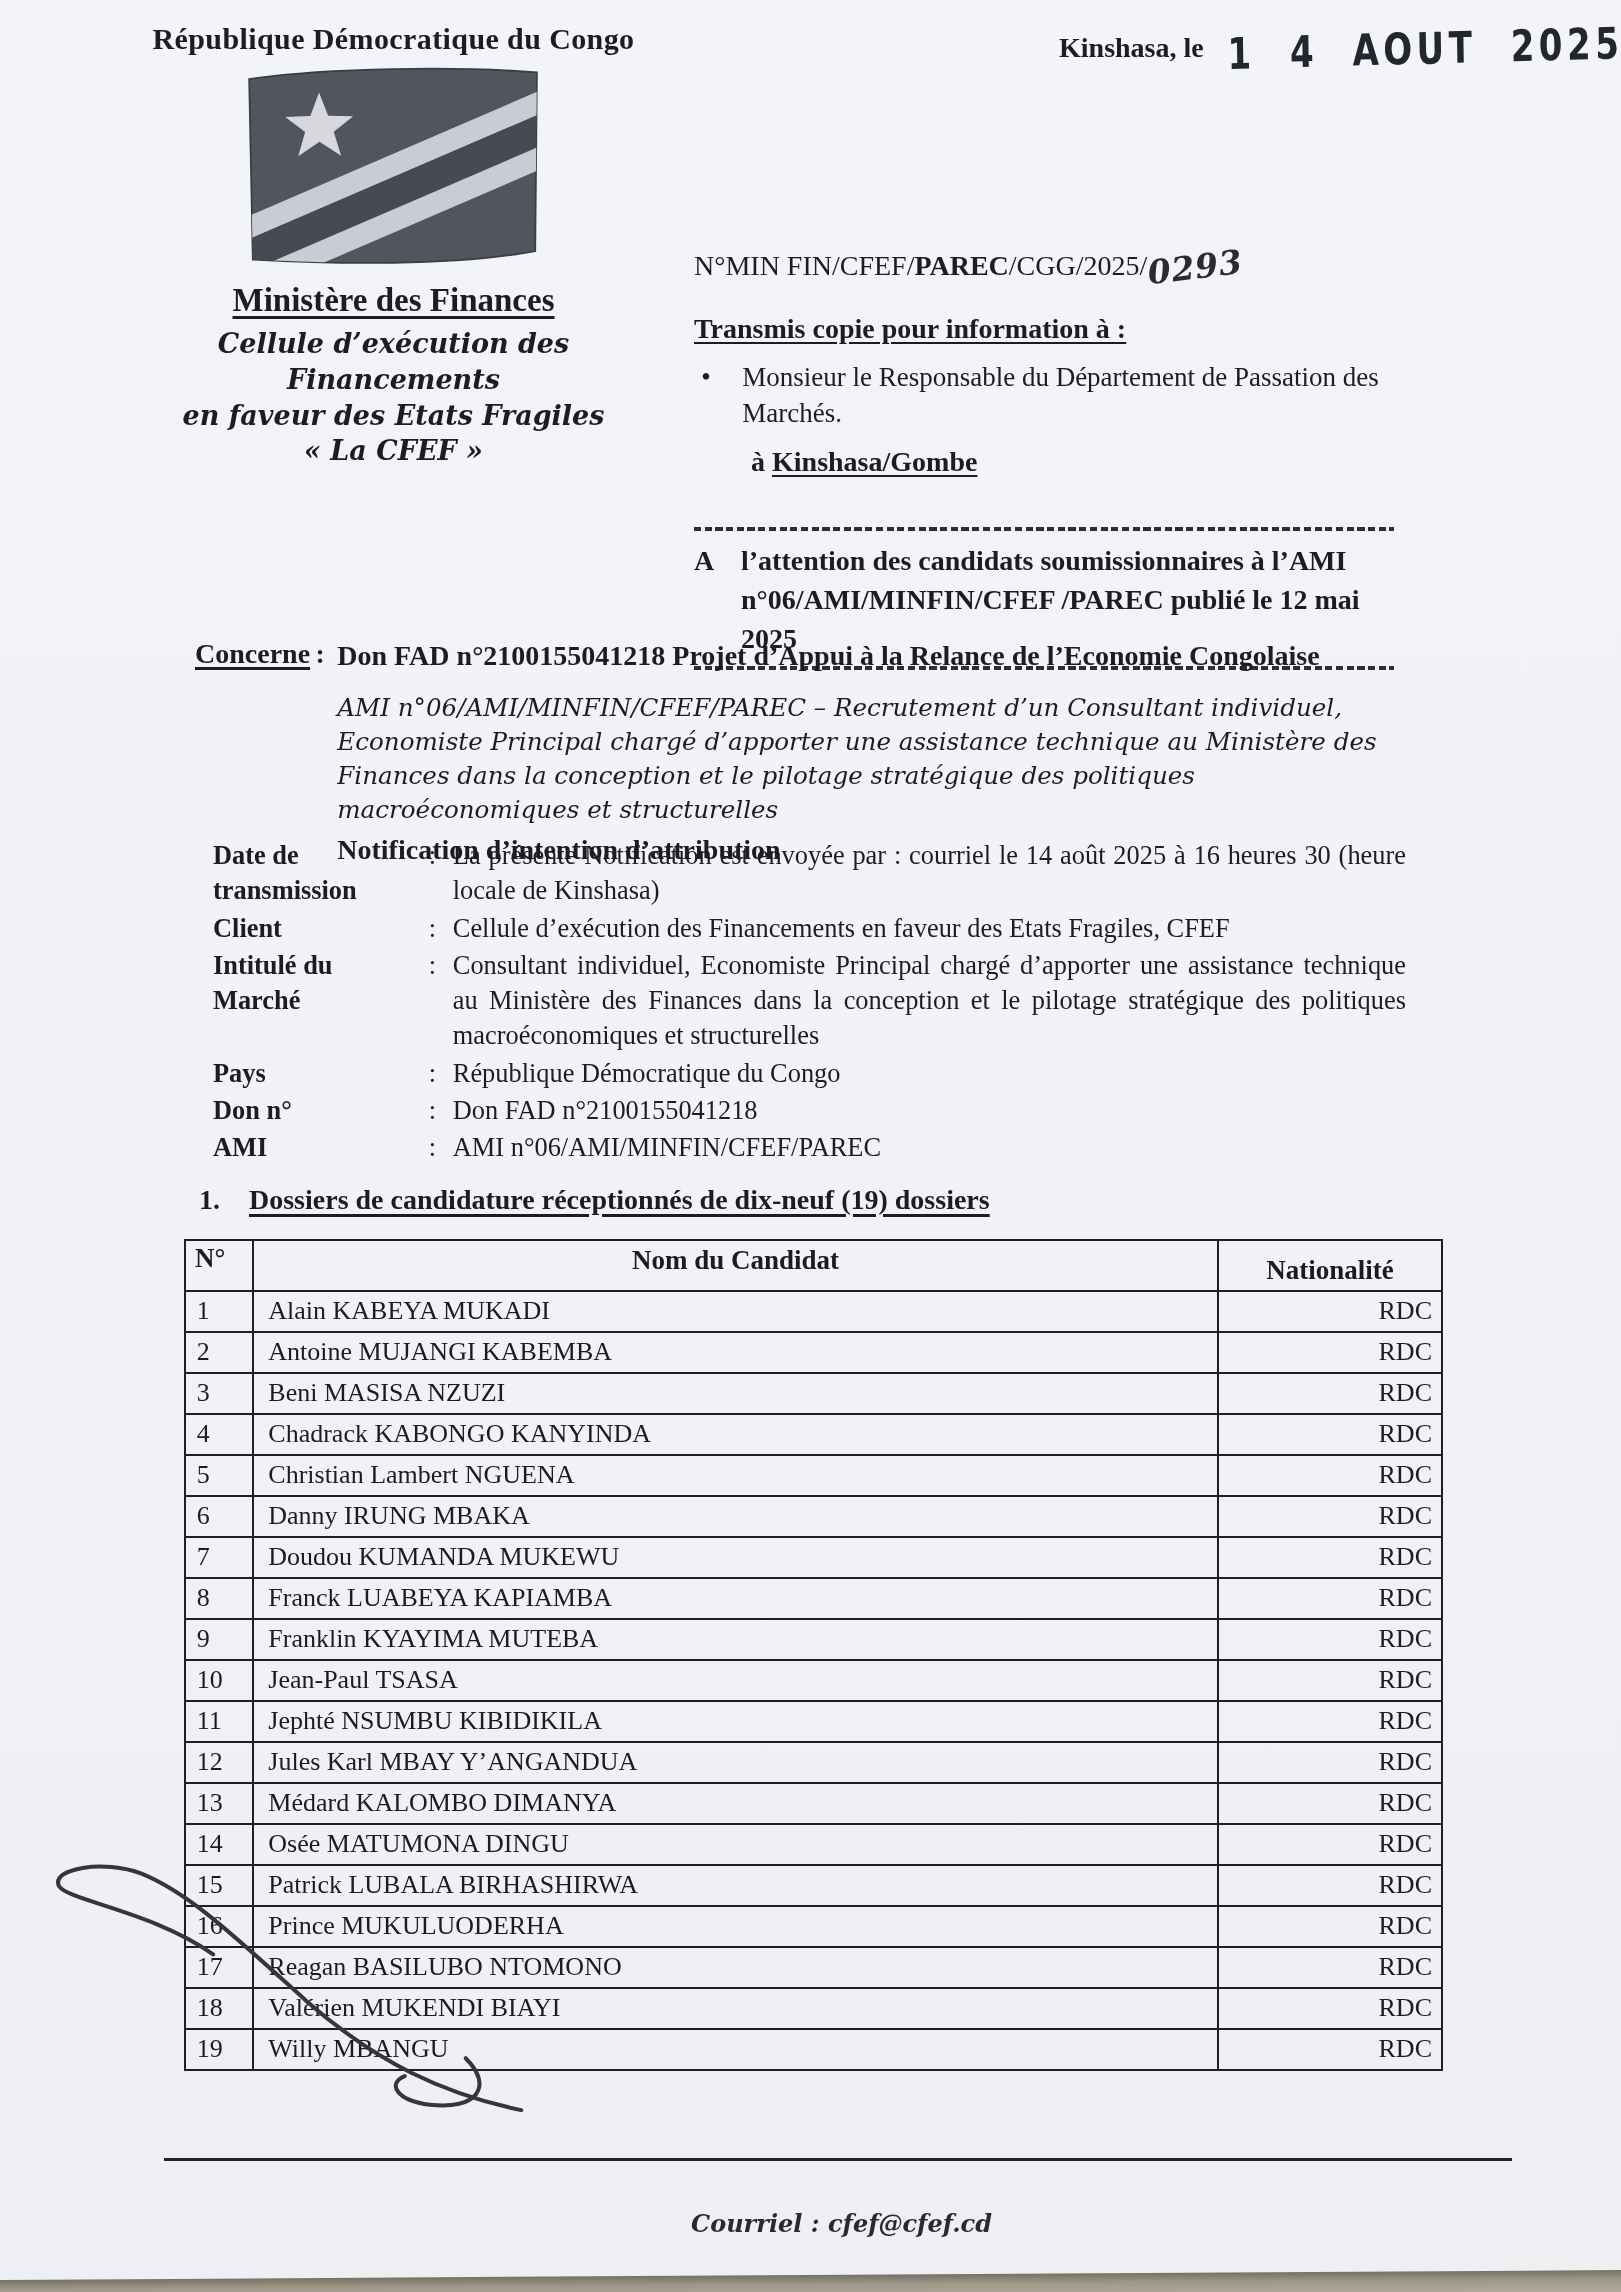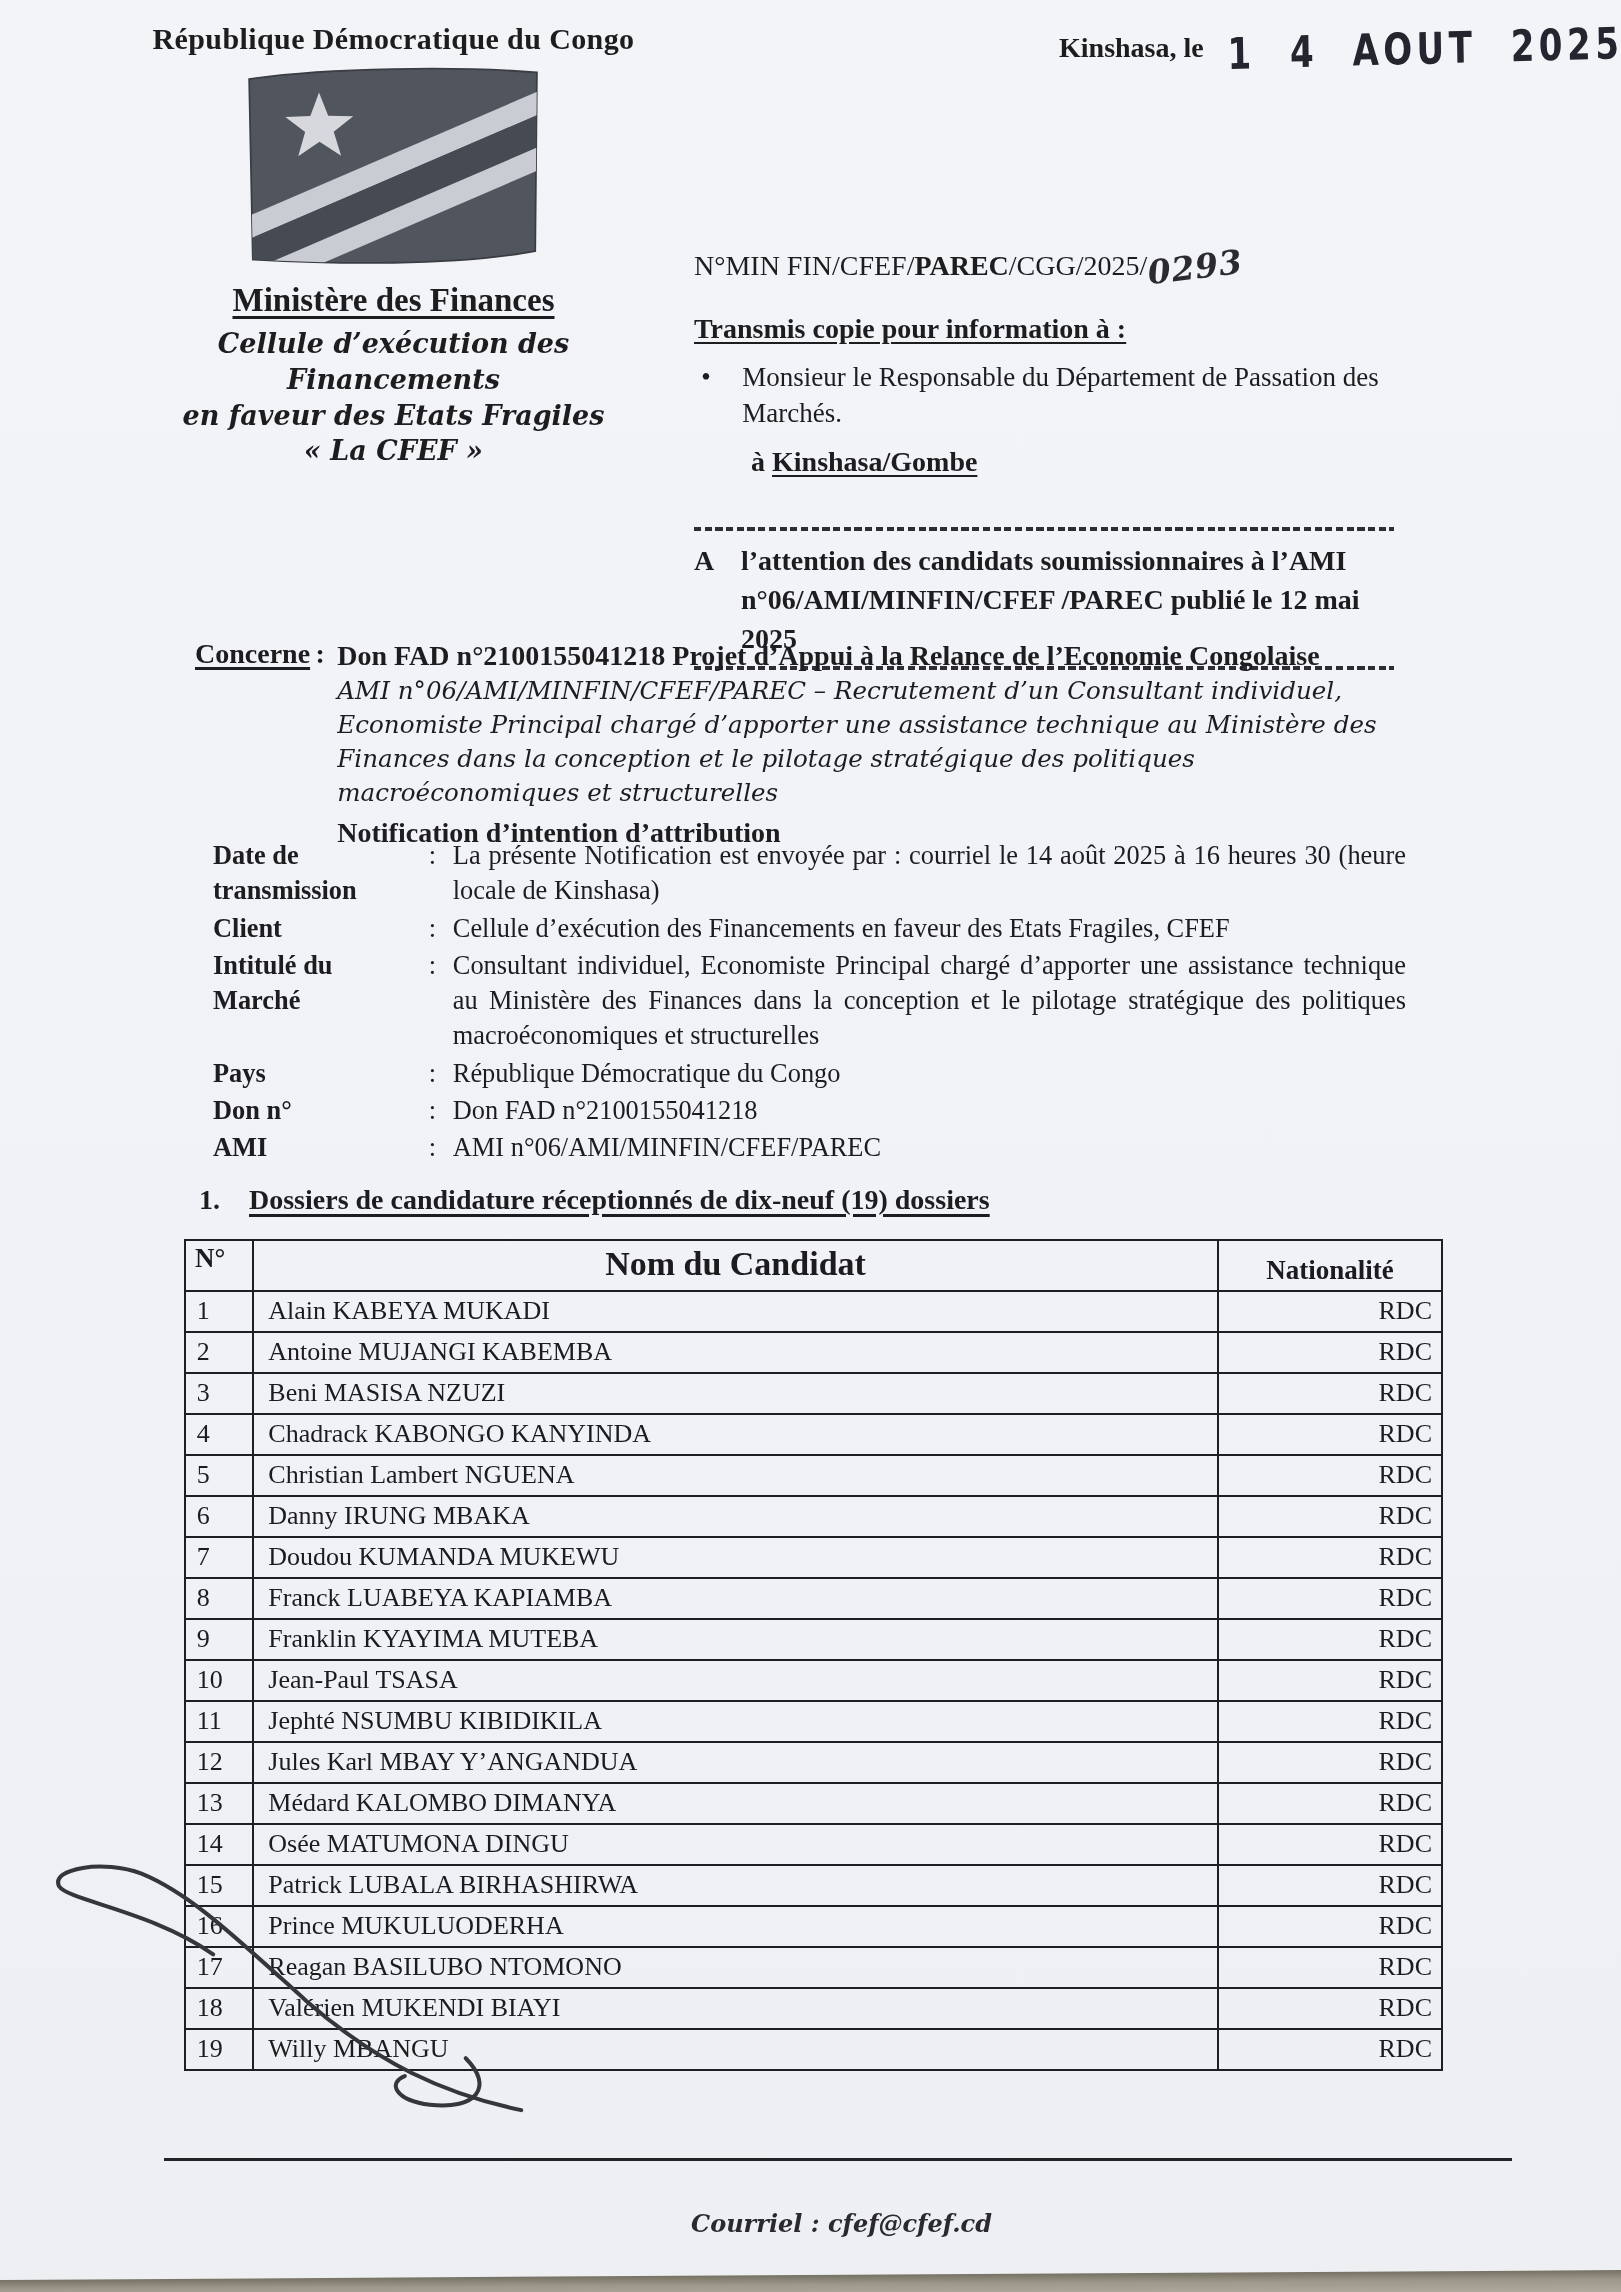--- a/index.html
+++ b/index.html
@@ -46,7 +46,7 @@
   .c-colon{font-size:28px;font-weight:bold;margin:0 12.5px 0 5.4px;}
   .c-body{width:1146px;}
   .c-line1{font-size:28px;font-weight:bold;line-height:1.3;}
-  .c-italic{font-family:"DejaVu Serif",serif;font-style:italic;font-size:24.6px;line-height:1.38;margin-top:0;width:1106px;}
+  .c-italic{font-family:"DejaVu Serif",serif;font-style:italic;font-size:24.6px;line-height:1.38;margin-top:17px;width:1106px;}
   .c-notice{font-size:28px;font-weight:bold;margin-top:7.2px;}
   
   .details{position:absolute;left:213px;top:838px;width:1193px;}

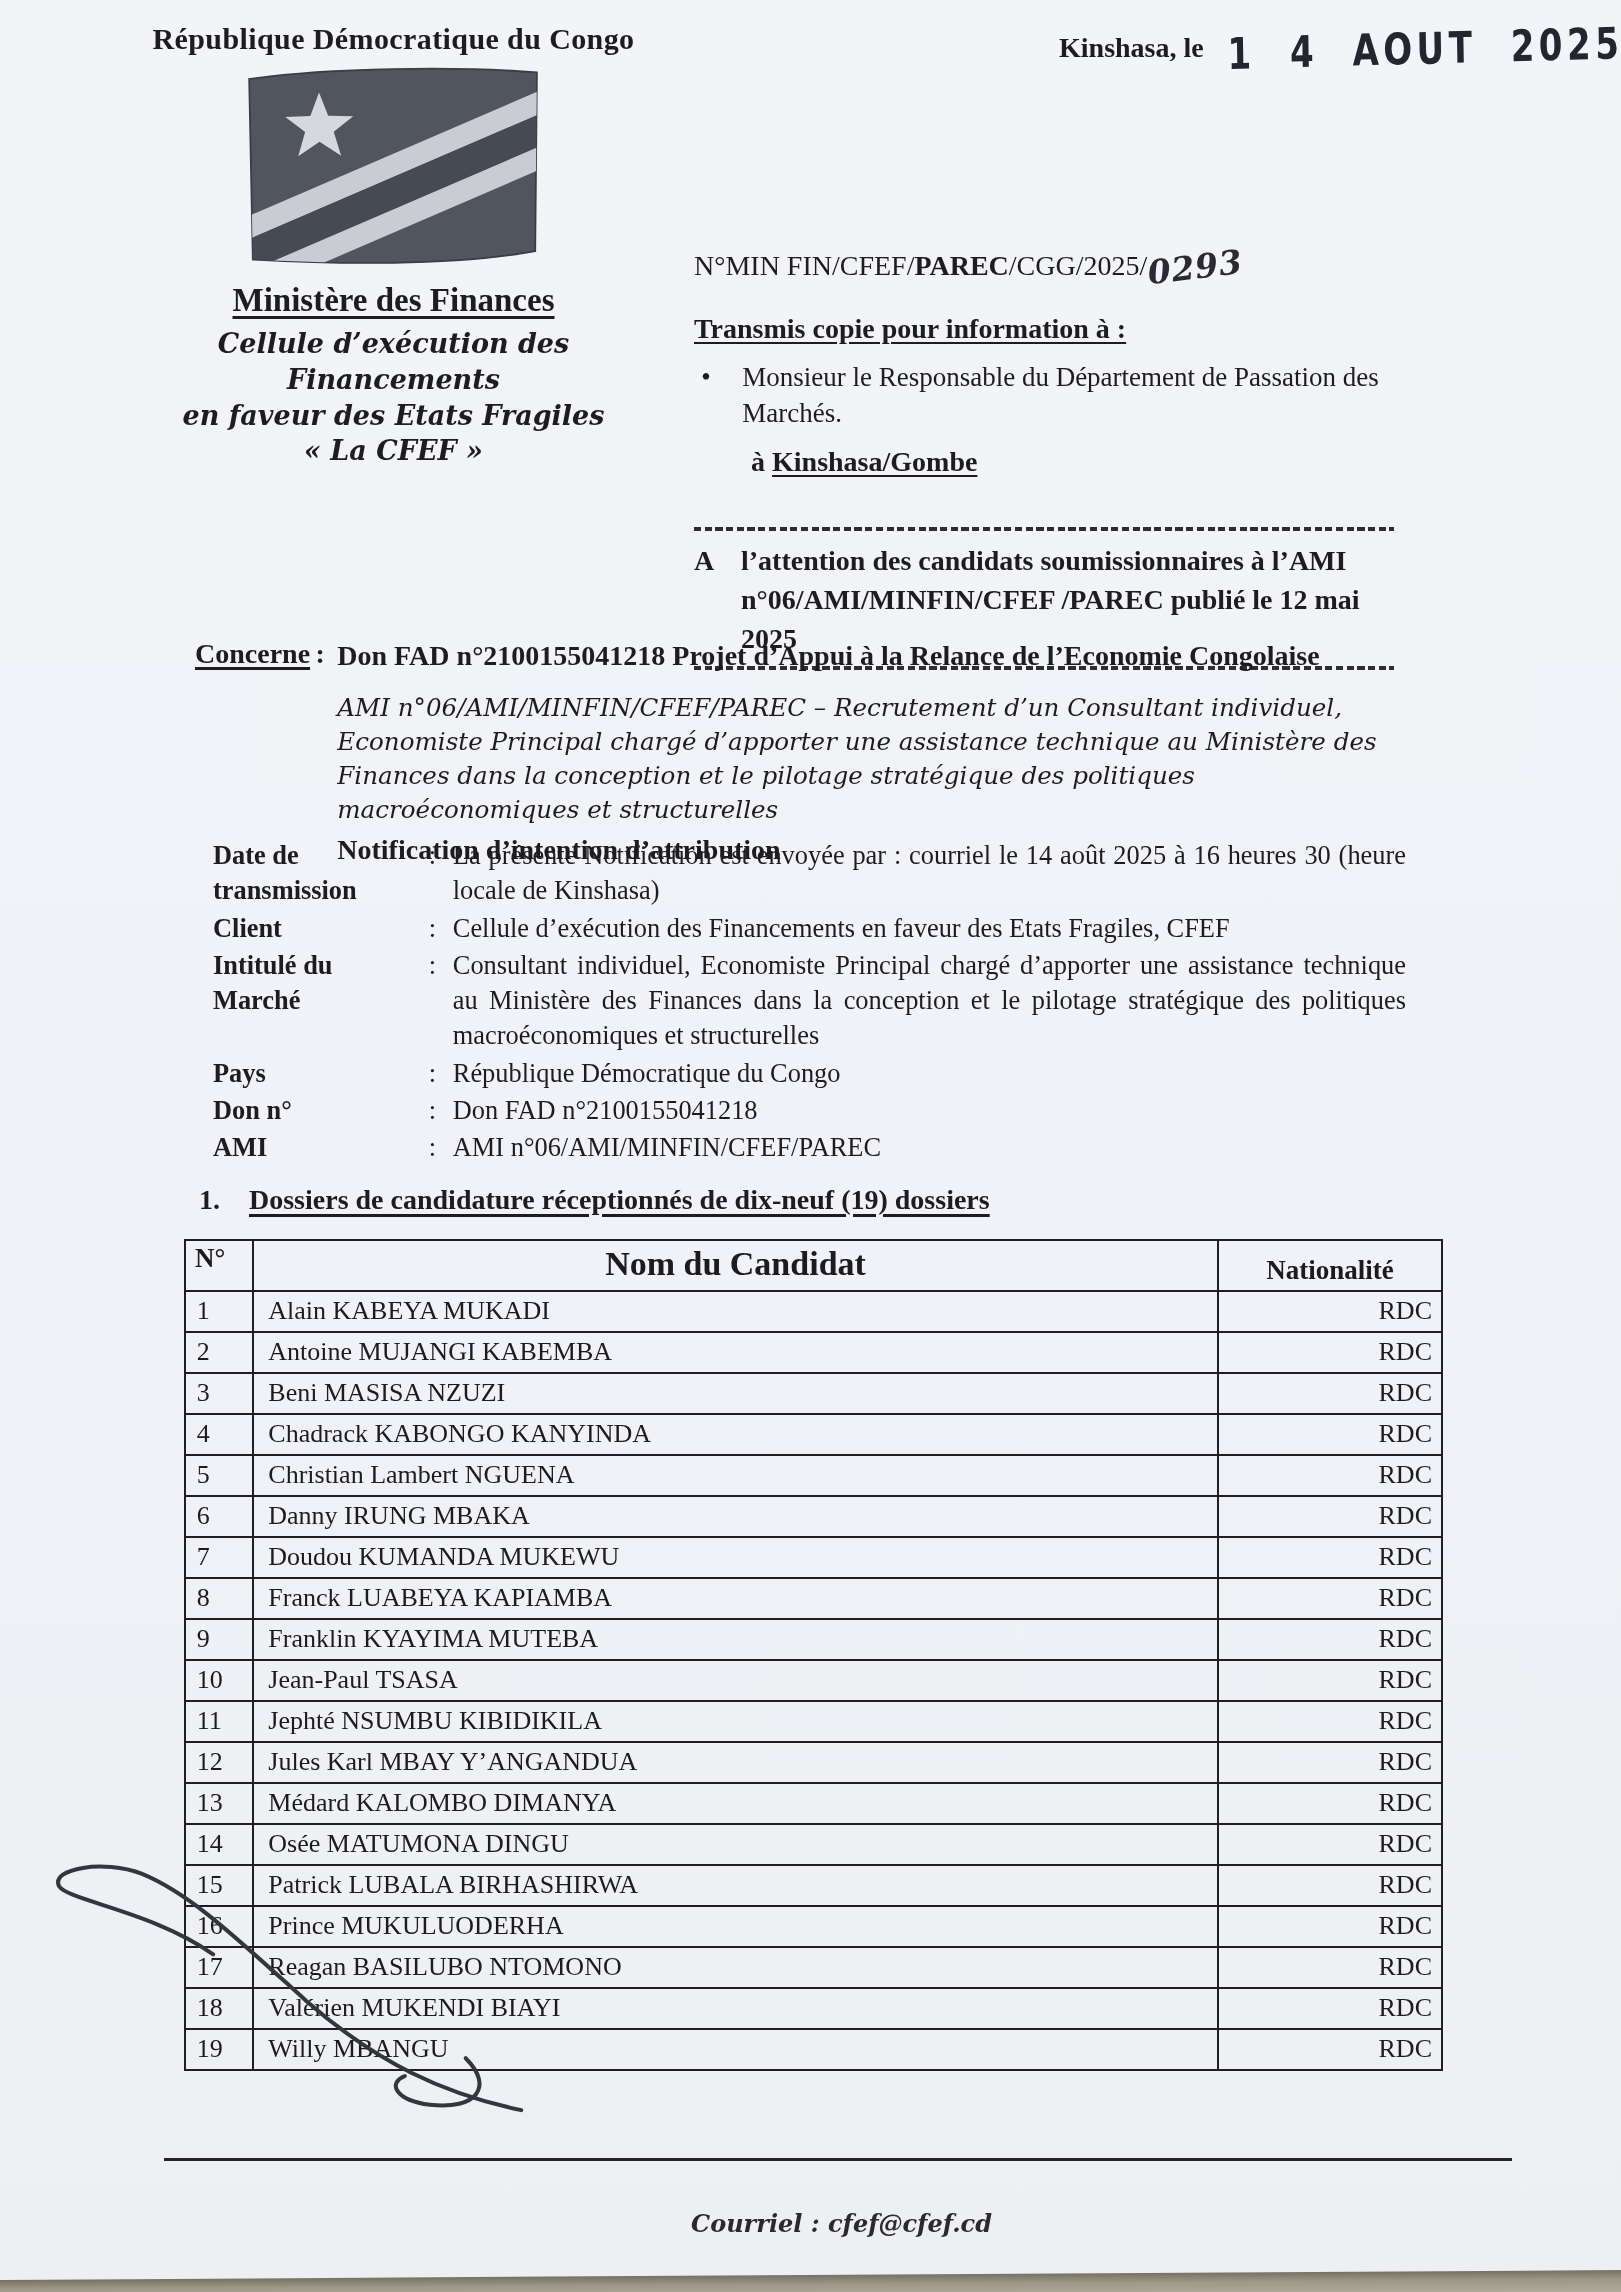--- a/index.html
+++ b/index.html
@@ -65,7 +65,7 @@
   .cand-table{border:2.7px solid #1b1b1e;}
   .col-no{width:68px;} .col-name{width:965px;} .col-nat{width:224px;}
   th.h-no{font-size:27px;font-weight:bold;text-align:left;vertical-align:top;padding-top:1.8px;height:47px;}
-  th.h-name{font-size:34px;font-weight:bold;text-align:center;vertical-align:top;padding-top:3.6px;border-radius:6px;}
+  th.h-name{font-size:27px;font-weight:bold;text-align:center;vertical-align:top;padding-top:3.6px;border-radius:6px;}
   th.h-nat{font-size:27px;font-weight:bold;text-align:center;vertical-align:bottom;padding-bottom:3.6px;}
   td.c-no{text-align:left;padding-left:10.7px;}
   td.c-name{text-align:left;padding-left:14.3px;}

